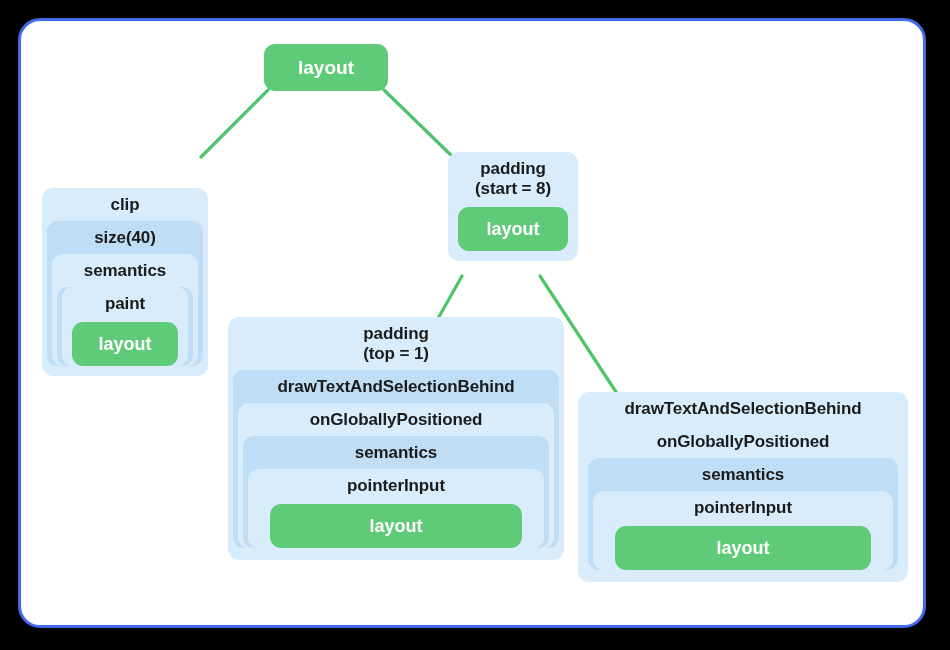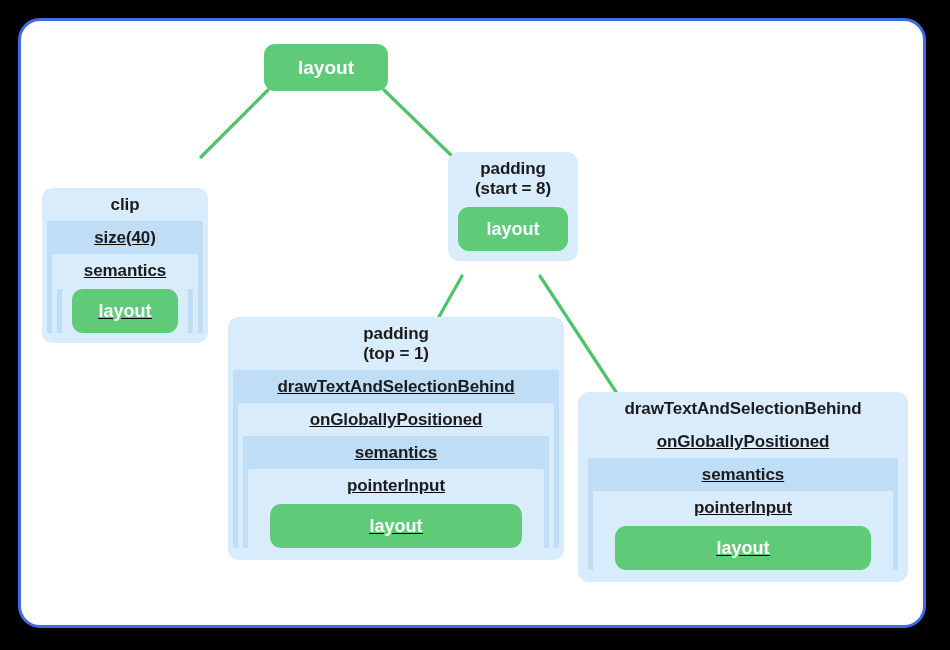--- a/index.html
+++ b/index.html
@@ -69,9 +69,8 @@
   
   .nest {
     margin: 0 5px 5px 5px;
-    border-radius: 2px;
-    box-sizing: border-box;
-    text-decoration: underline;
+    border-radius: 11px;
+    box-sizing: border-box;
   }
 
   

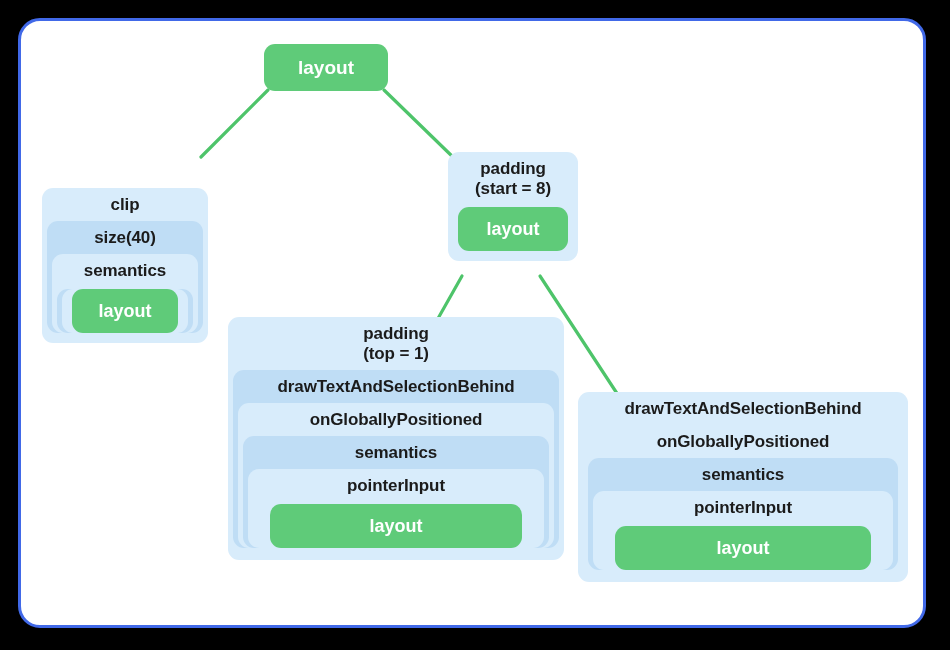--- a/index.html
+++ b/index.html
@@ -159,6 +159,7 @@
         <div class="nest tint-b">
 
           <div class="nest tint-a">
+            <div class="nodelabel">paint</div>
 
             <div class="green green-leaf">
               <span>layout</span>

